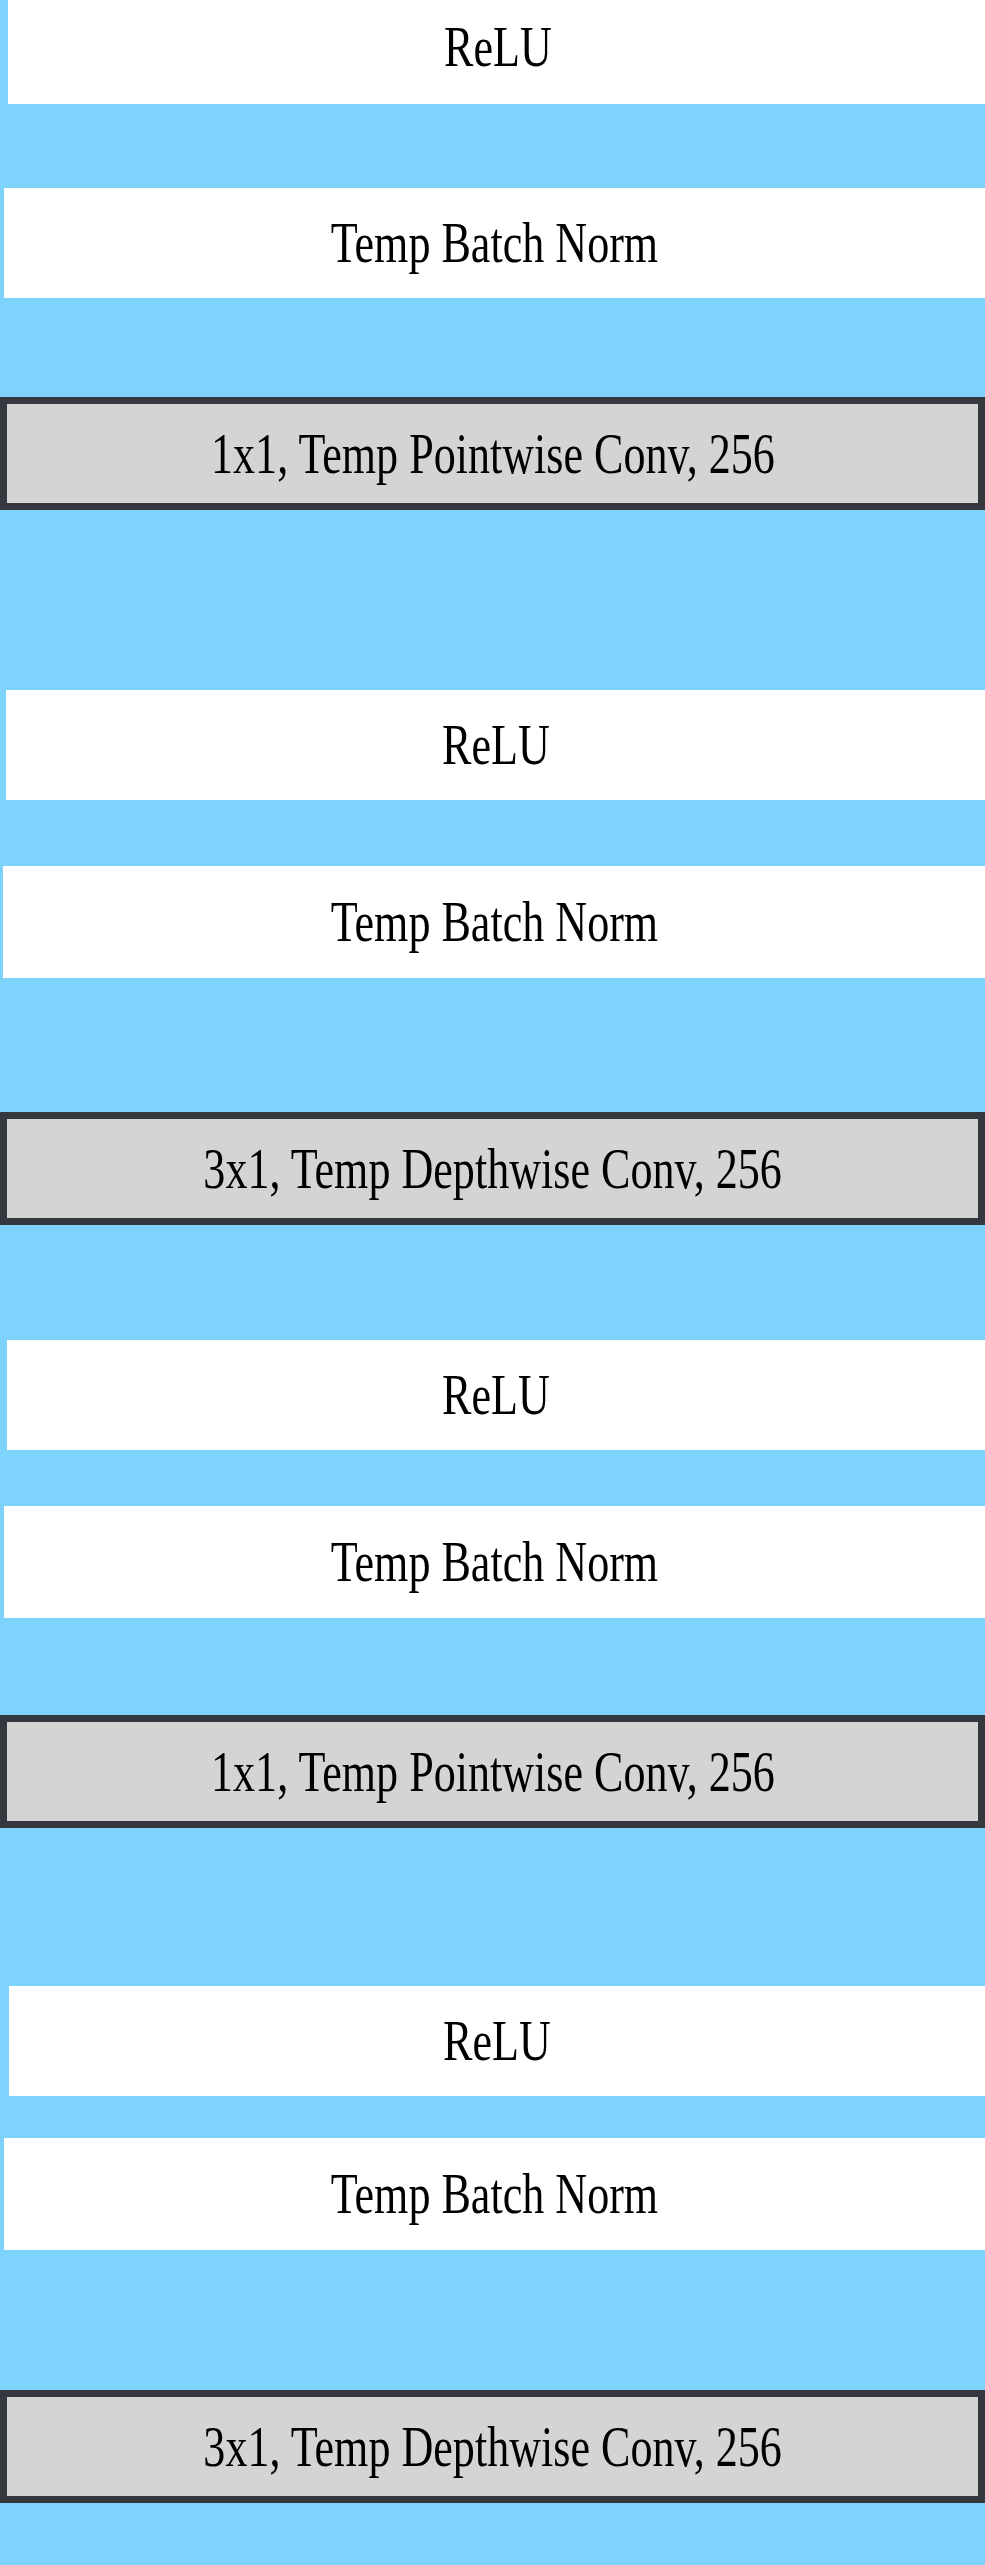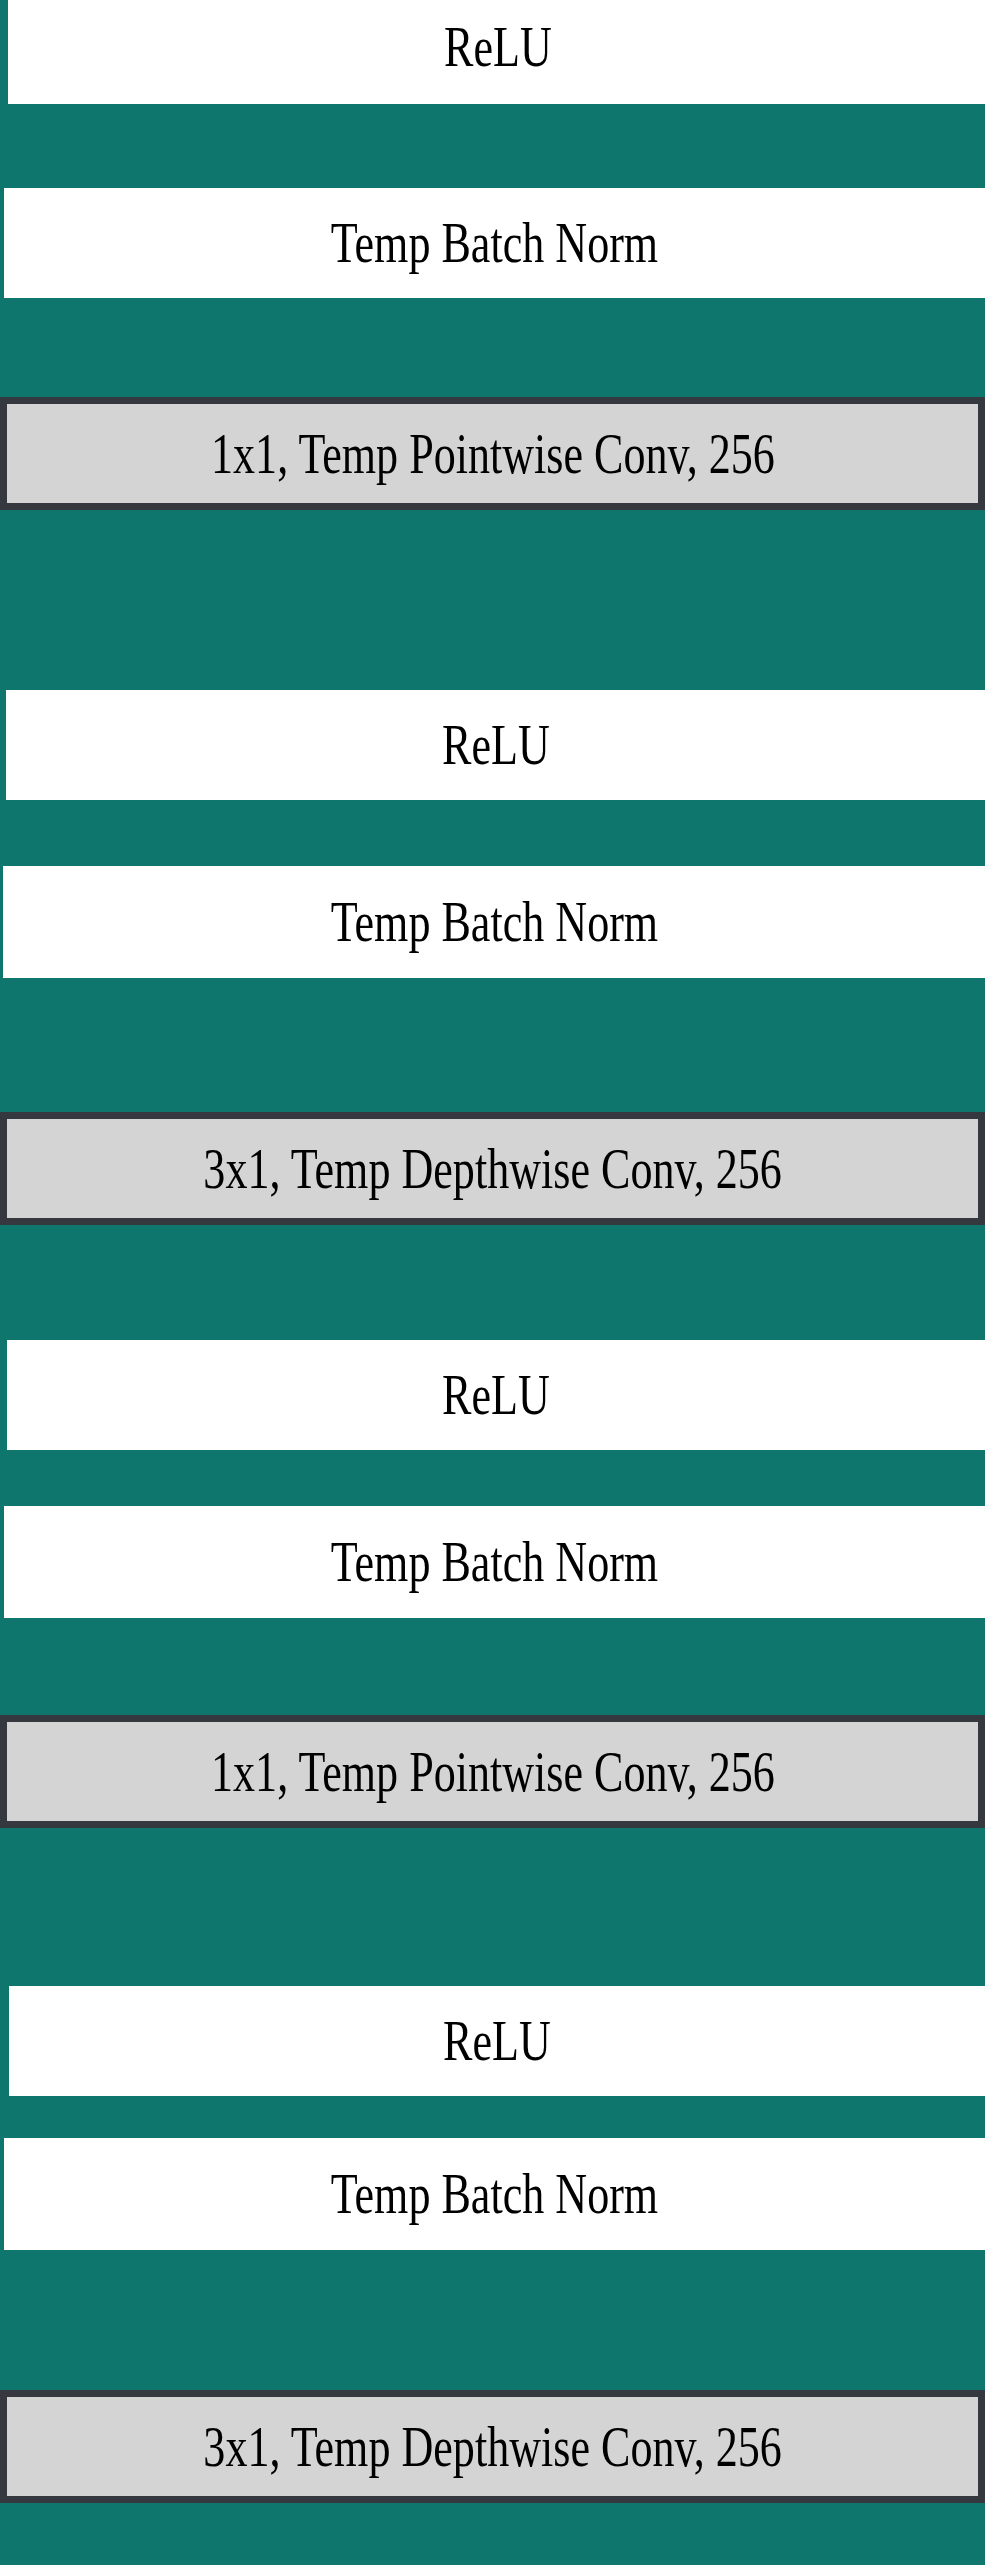--- a/index.html
+++ b/index.html
@@ -44,7 +44,7 @@
 </head>
 <body>
 
-<div id="diagram" style="width: 985px; height: 2565px; background: #0f766e;">
+<div id="diagram" style="width: 985px; height: 2565px; background: #7dd3fc;">
     <div class="node plain" style="left: 8px; top: -10px; width: 980px; height: 114px; background: rgb(255, 255, 255);">
       <span class="label" style="font-size: 58px; color: rgb(0, 0, 0);">ReLU</span>
     </div>

